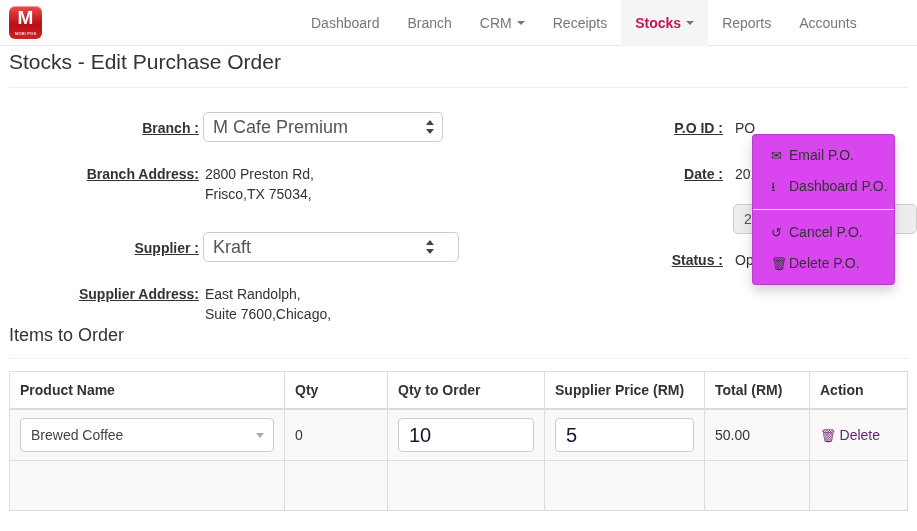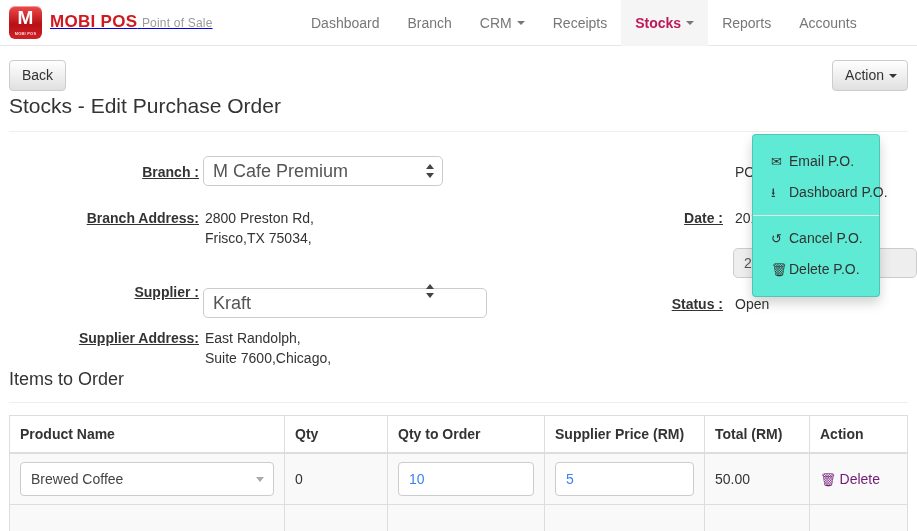--- a/index.html
+++ b/index.html
@@ -365,10 +365,6 @@
     <span class="brand-logo">
       <span class="logo-m">M</span>
       <span class="logo-sub">MOBI POS</span>
-    </span>
-    <span class="brand-text">
-      <span class="brand-title">MOBI POS</span>
-      <span class="brand-sub">Point of Sale</span>
     </span>
   </a>
 

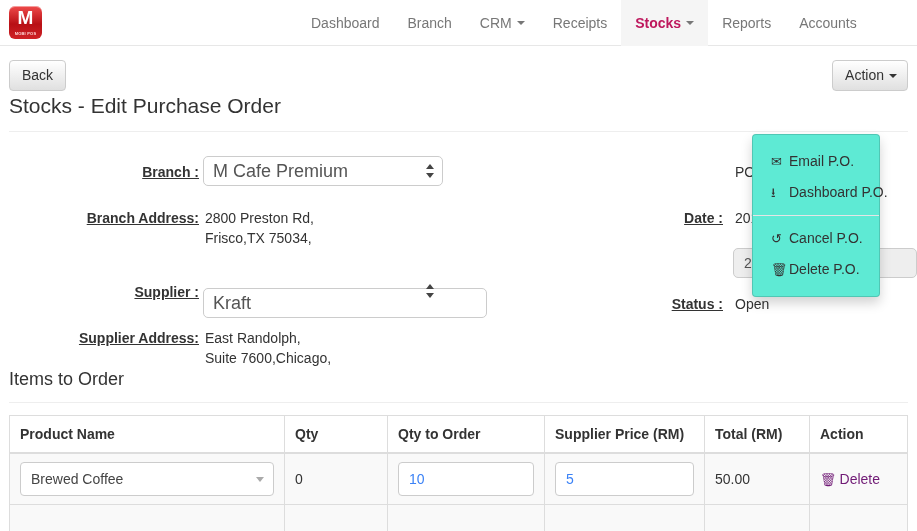--- a/index.html
+++ b/index.html
@@ -397,12 +397,6 @@
 
 <div class="page">
 
-  <div class="toolbar-row">
-    <button class="btn-default" id="back-btn">Back</button>
-    <button class="btn-default" id="action-btn">
-      <span>Action</span><span class="caret"></span>
-    </button>
-  </div>
 
   <h1 class="page-title">Stocks - Edit Purchase Order</h1>
   <hr class="rule">

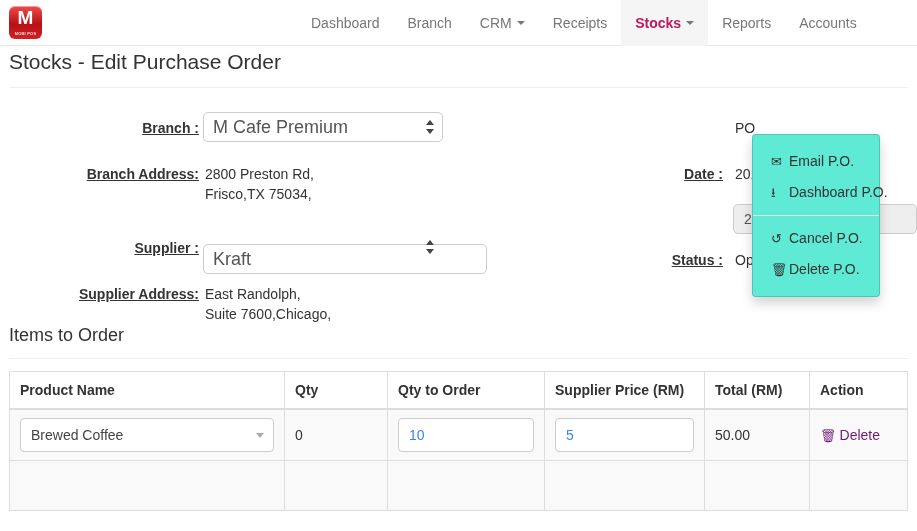--- a/index.html
+++ b/index.html
@@ -437,6 +437,7 @@
       <span class="line2">Suite 7600,Chicago,</span>
     </div>
 
+    <label class="flabel" style="left:440px; top:30px; width:274px;">P.O ID :</label>
     <div class="fstatic" style="left:726px; top:30px;">PO</div>
 
     <label class="flabel" style="left:440px; top:76px; width:274px;">Date :</label>

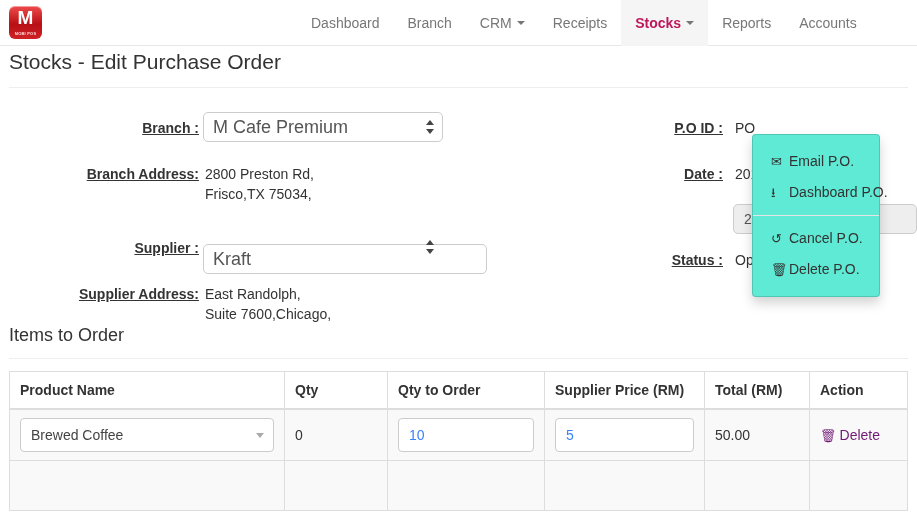--- a/index.html
+++ b/index.html
@@ -151,13 +151,13 @@
     position: absolute;
     top: 88px;
     left: 752px;
-    width: 128px;
-    background: #5eead4;
+    width: 143px;
+    background: #d946ef;
     border: 1px solid #cccccc;
     border-color: rgba(0,0,0,.15);
     border-radius: 4px;
     box-shadow: 0 6px 12px rgba(0,0,0,.175);
-    padding: 11px 0;
+    padding: 5px 0;
     z-index: 50;
   }
   .dropdown-menu .menu-item {

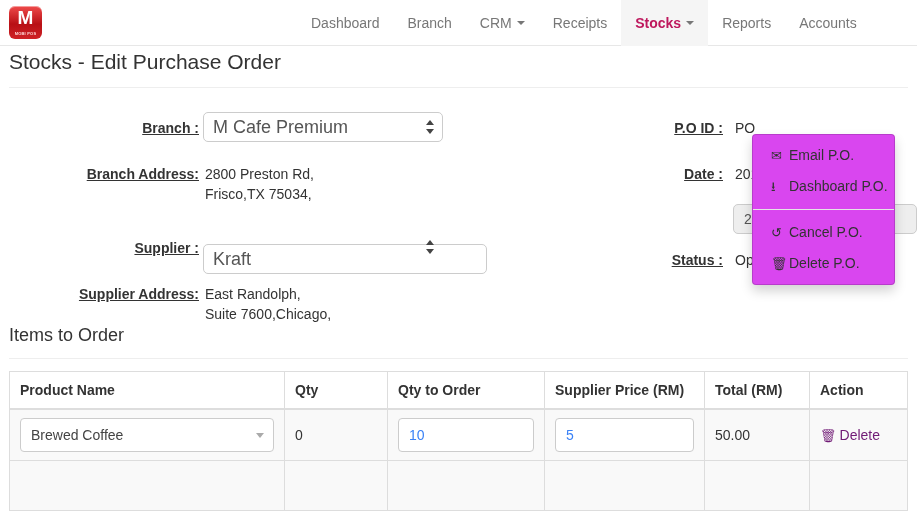--- a/index.html
+++ b/index.html
@@ -422,7 +422,7 @@
 
     <label class="flabel" style="left:0; top:150px; width:190px;">Supplier :</label>
     <div class="select-wrap" style="left:194px; top:144px; width:240px;">
-      <select class="form-control" style="left:0; top:12px; width:284px;">
+      <select class="form-control" style="left:0; top:0; width:256px;">
         <option>Kraft</option>
       </select>
       <span class="stepper">

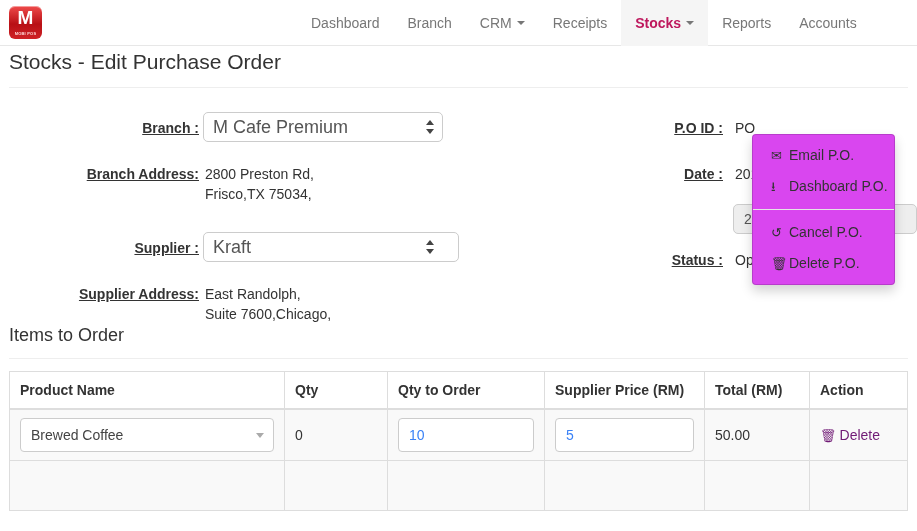--- a/index.html
+++ b/index.html
@@ -340,8 +340,8 @@
     width: 100%;
     height: 34px;
     font-family: "Liberation Sans", sans-serif;
-    font-size: 14px;
-    color: #3b82f6;
+    font-size: 20px;
+    color: #0f172a;
     background: #ffffff;
     border: 1px solid #cccccc;
     border-radius: 4px;

